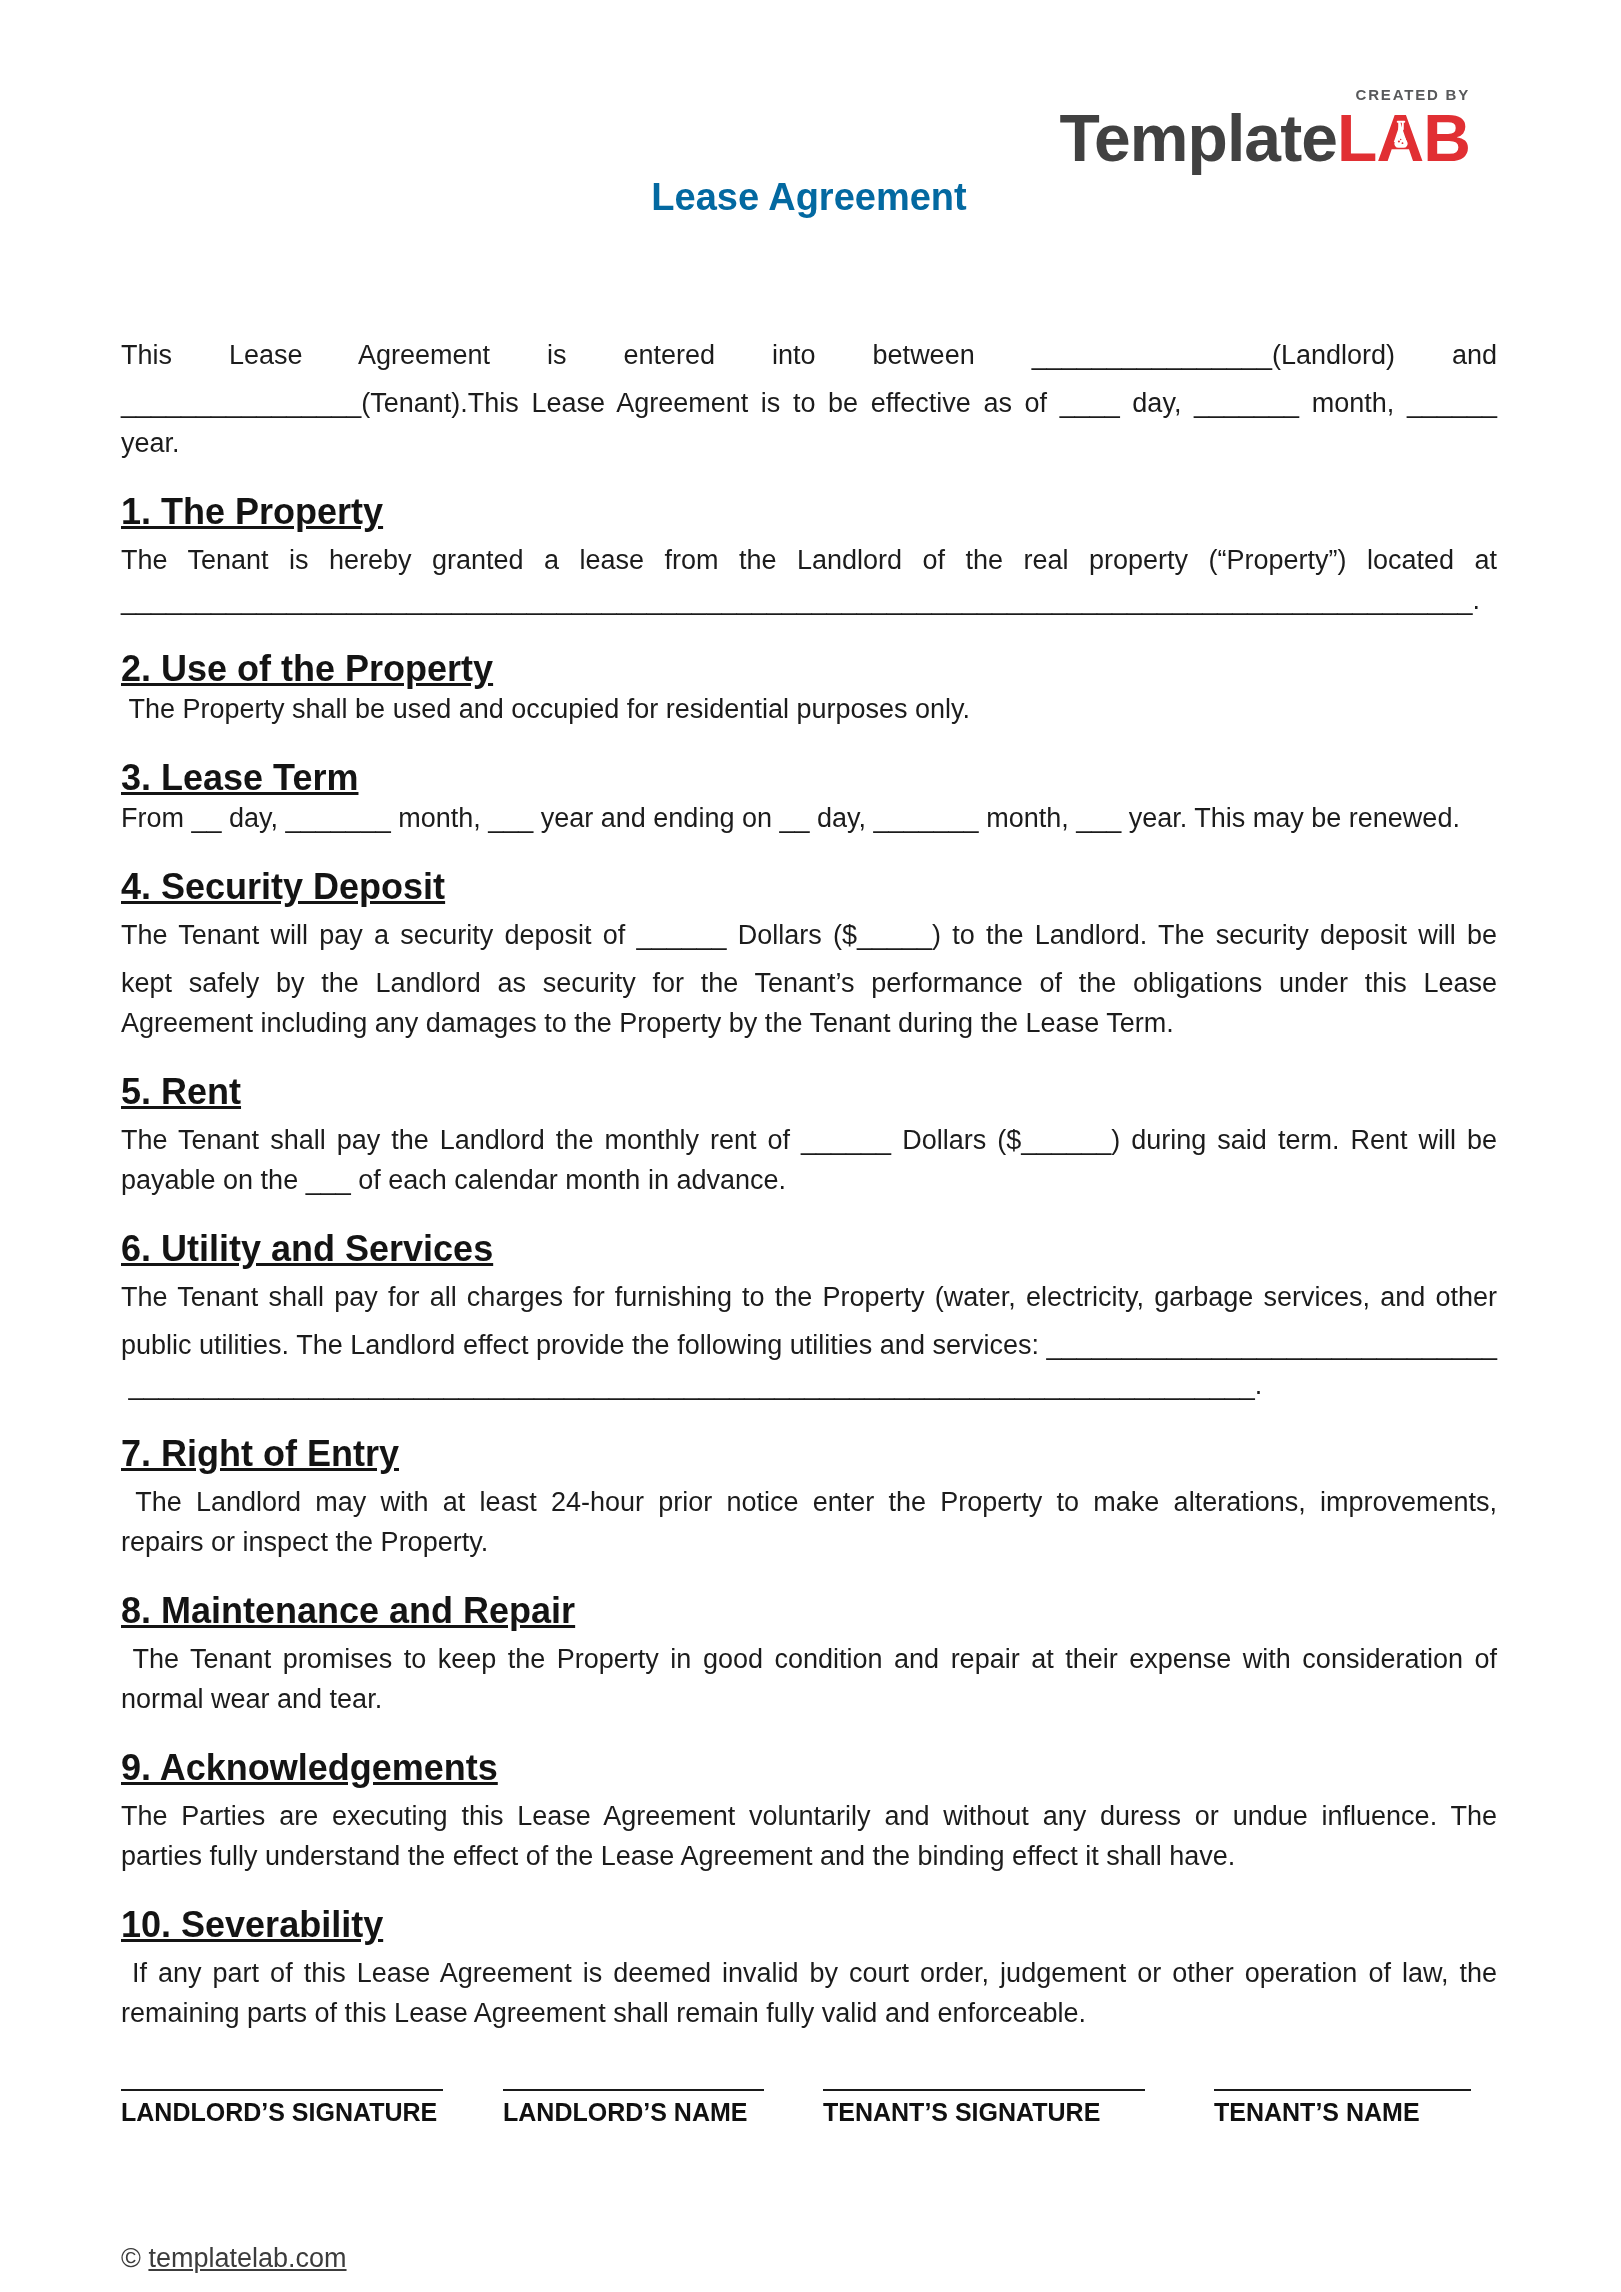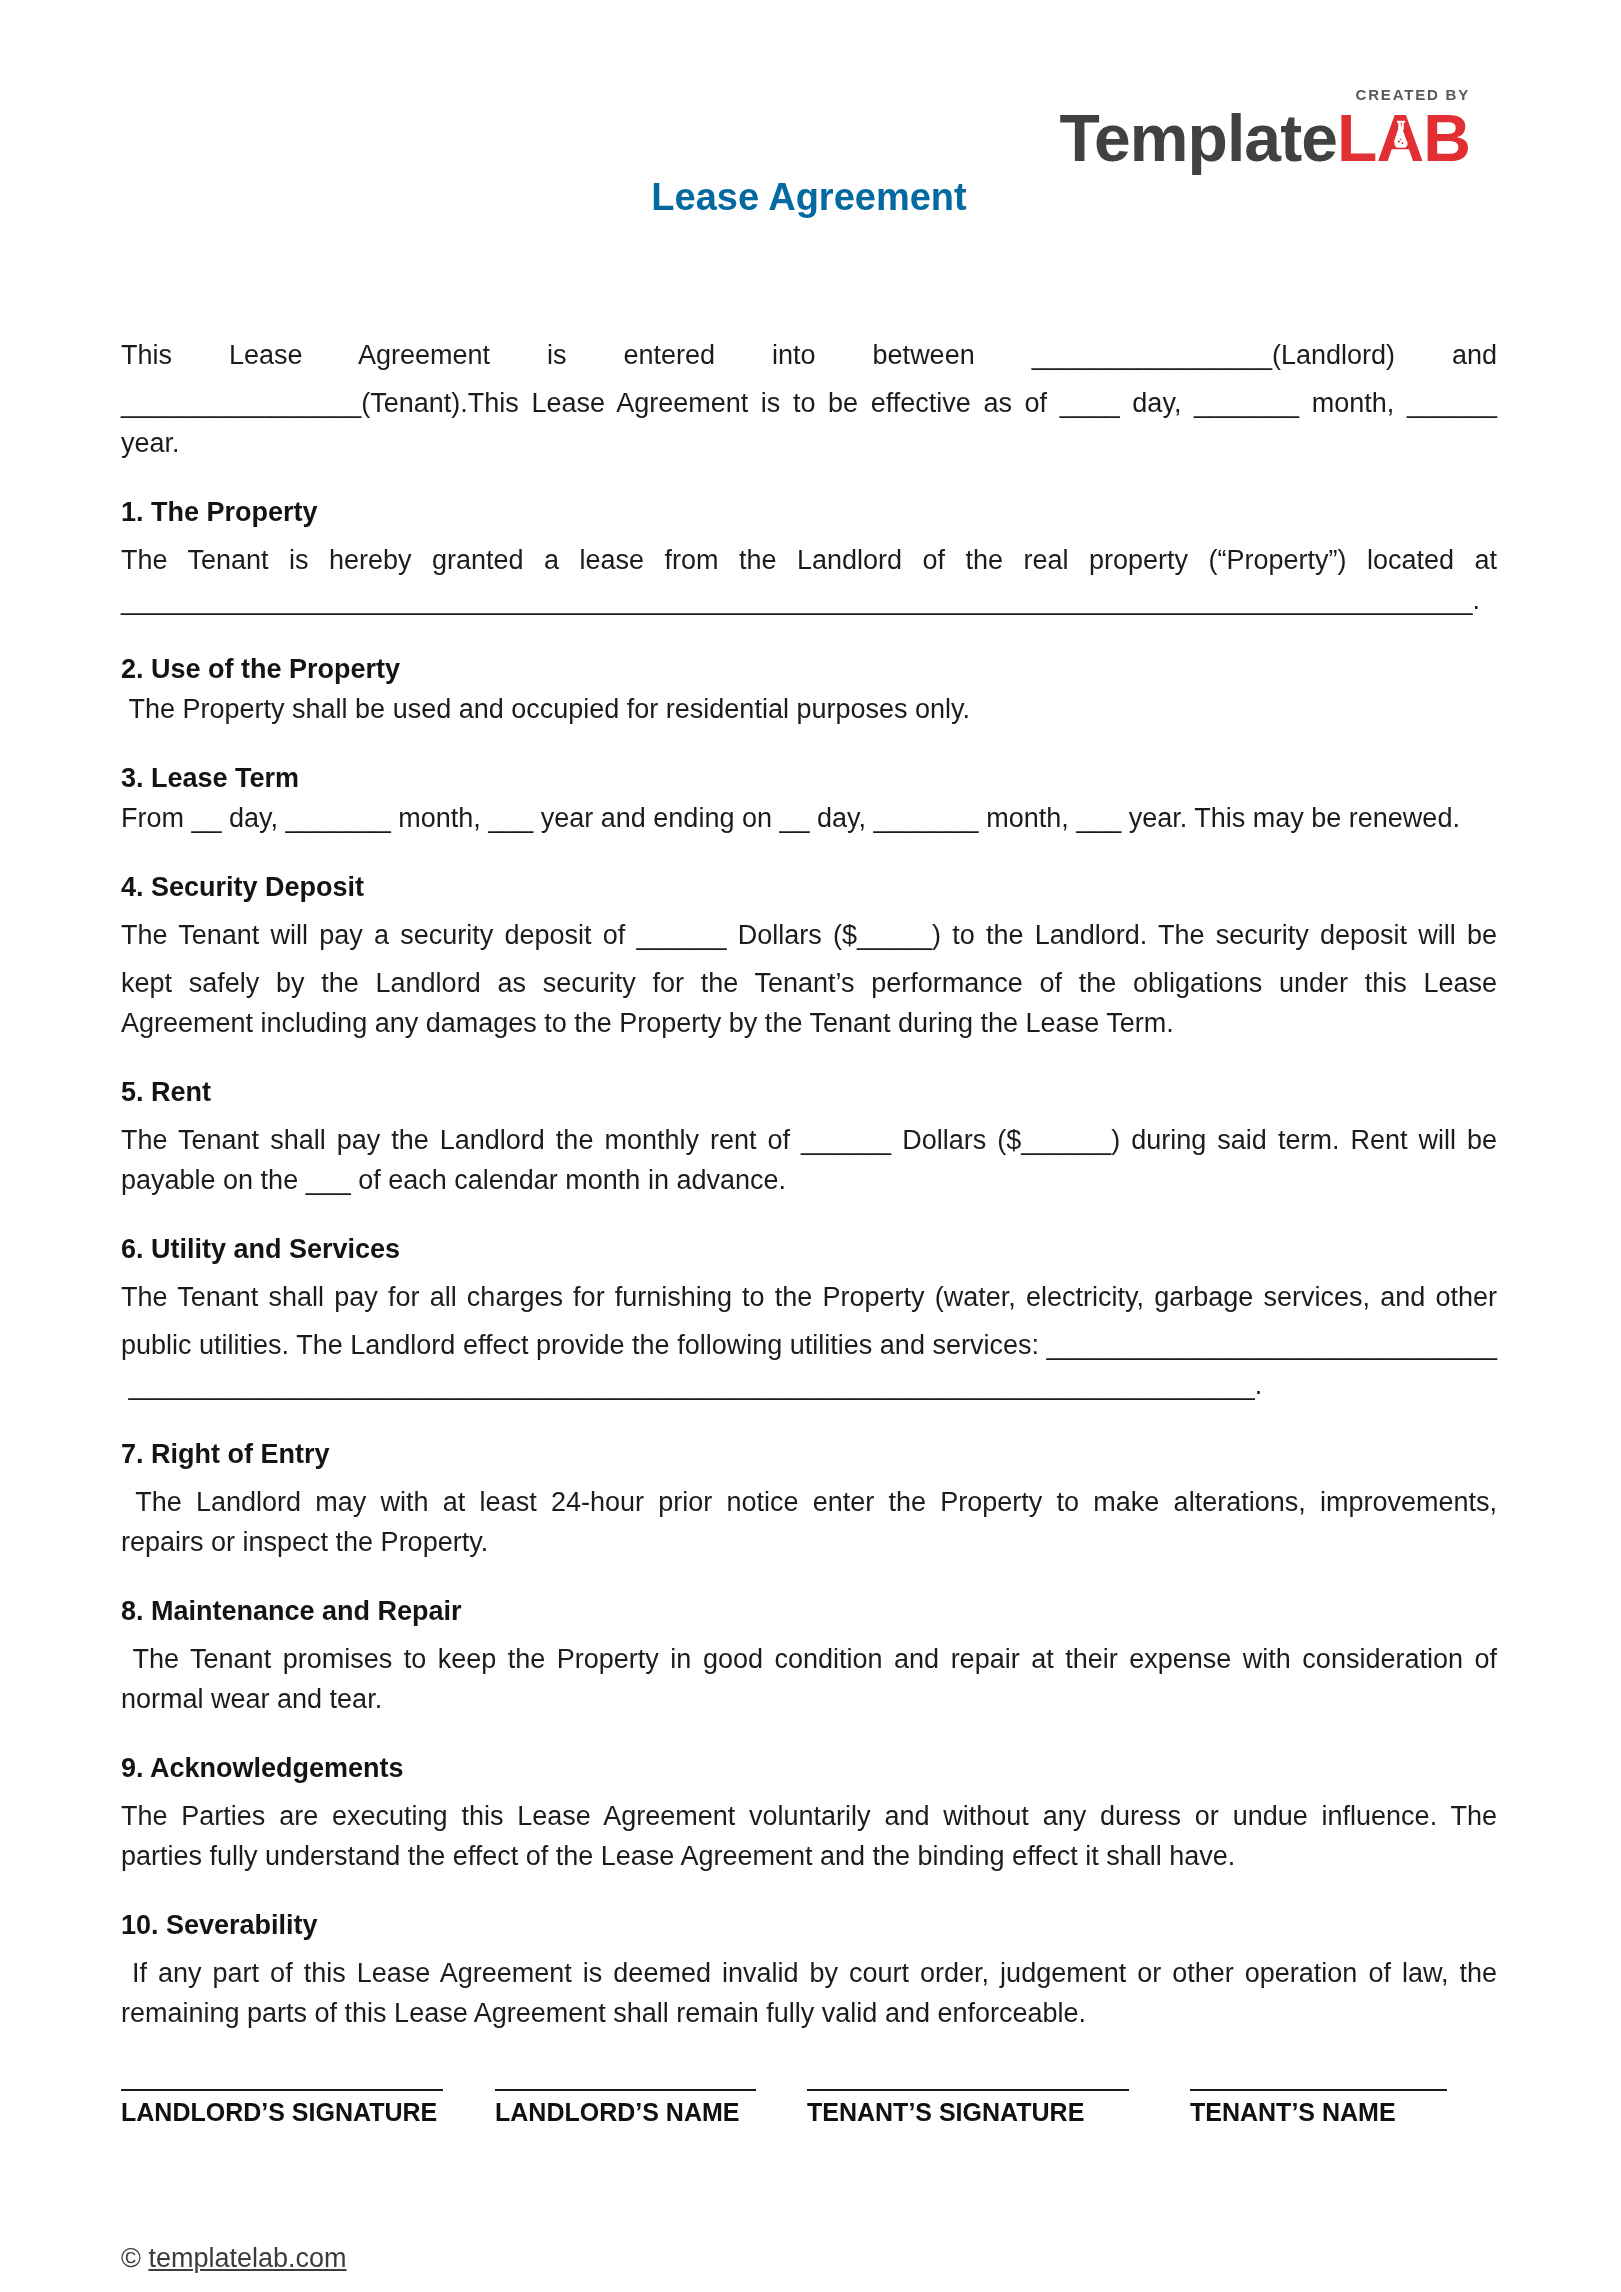--- a/index.html
+++ b/index.html
@@ -36,7 +36,7 @@
   .line { font-size: 27px; line-height: 40px; }
   .just { text-align: justify; text-align-last: justify; margin-top: 8px; }
   section { margin-top: 29px; }
-  .sec-heading { font-size: 27px; font-weight: bold; line-height: 40px; color: #141414; }
+  .sec-heading { font-size: 36px; font-weight: bold; line-height: 40px; color: #141414; text-decoration: underline; }
 
   
   .signatures { display: flex; margin-top: 56px; }

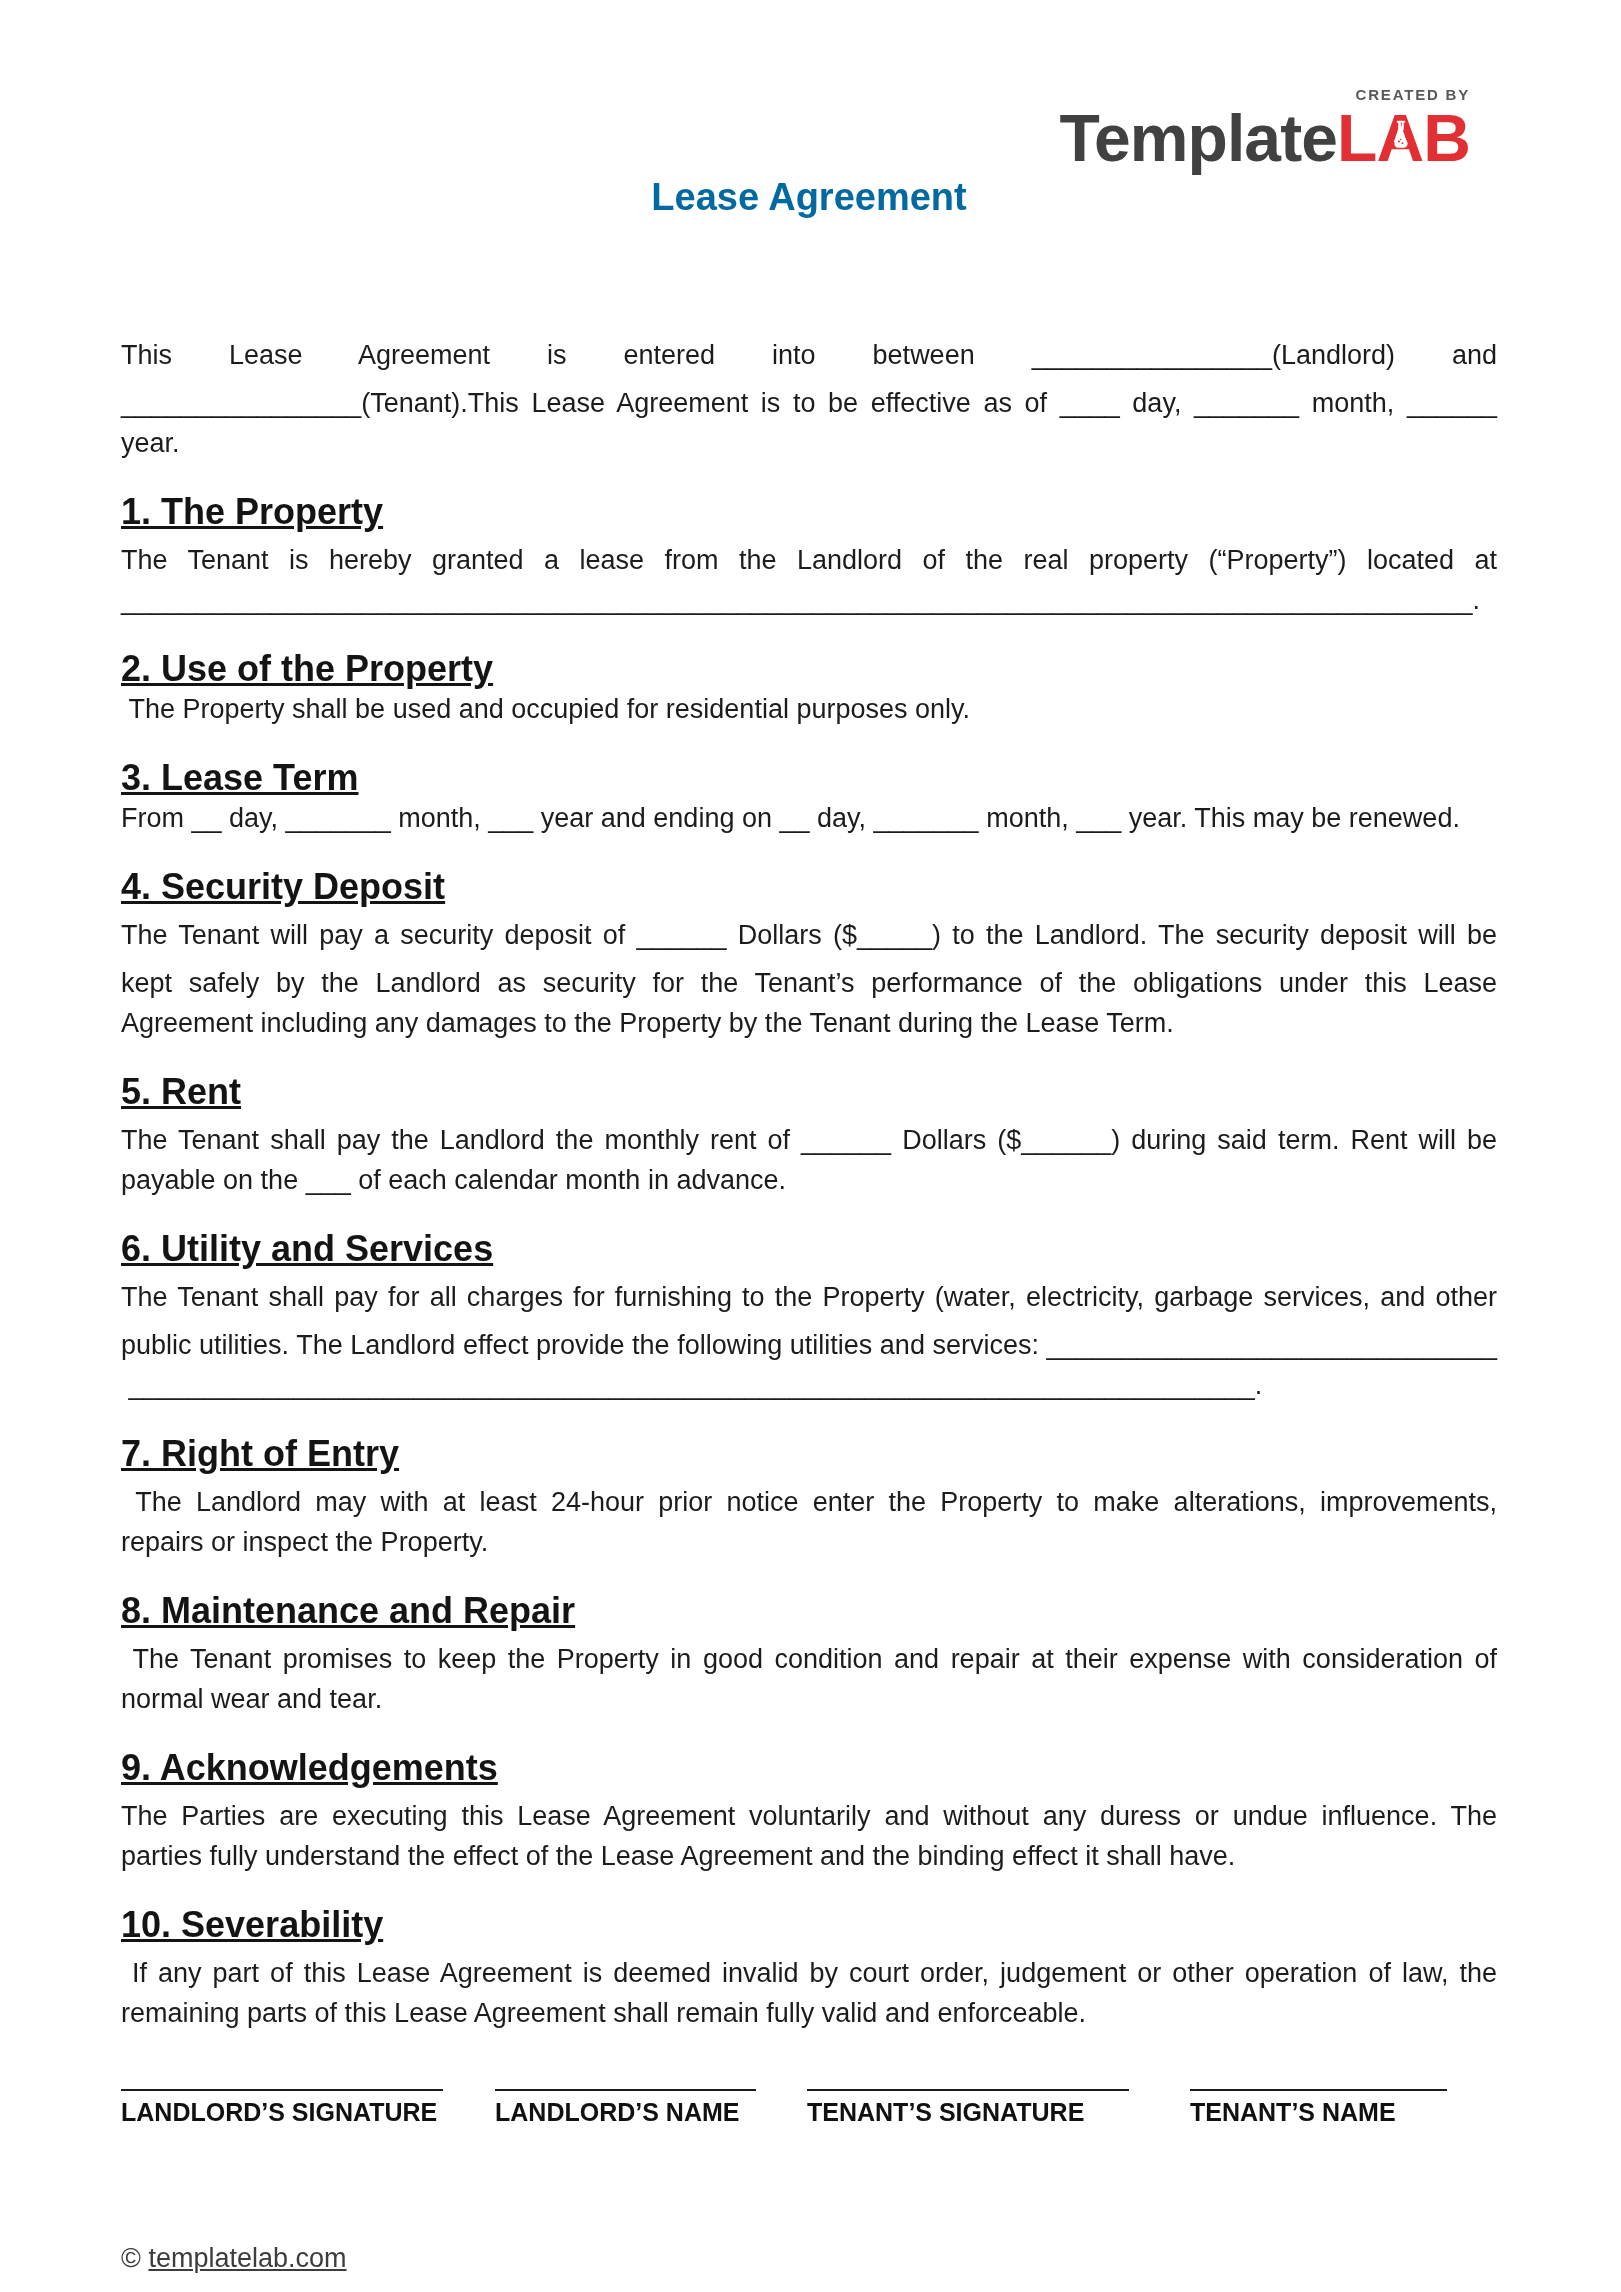--- a/index.html
+++ b/index.html
@@ -39,7 +39,7 @@
   .sec-heading { font-size: 36px; font-weight: bold; line-height: 40px; color: #141414; text-decoration: underline; }
 
   
-  .signatures { display: flex; margin-top: 56px; }
+  .signatures { display: flex; margin-top: 56px; gap: 8px; }
   .sig-col { box-sizing: border-box; }
   .sig-col:nth-child(1) { width: 322px; margin-right: 52px; }
   .sig-col:nth-child(2) { width: 261px; margin-right: 51px; }

